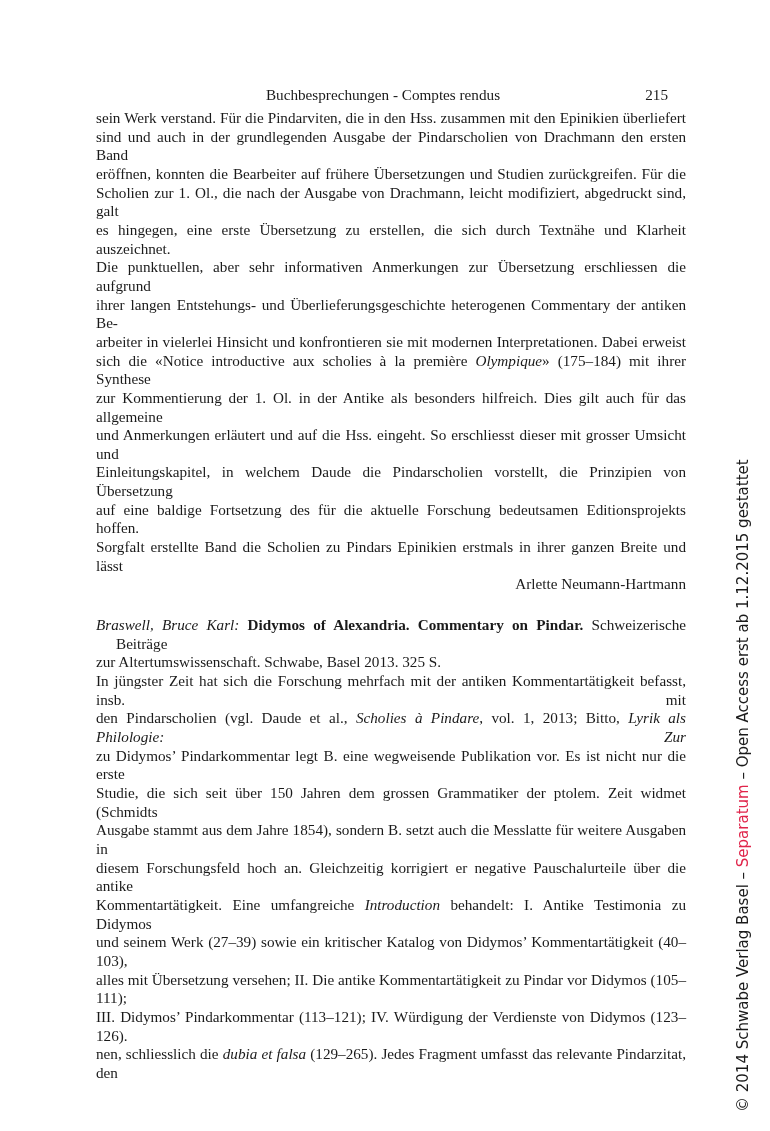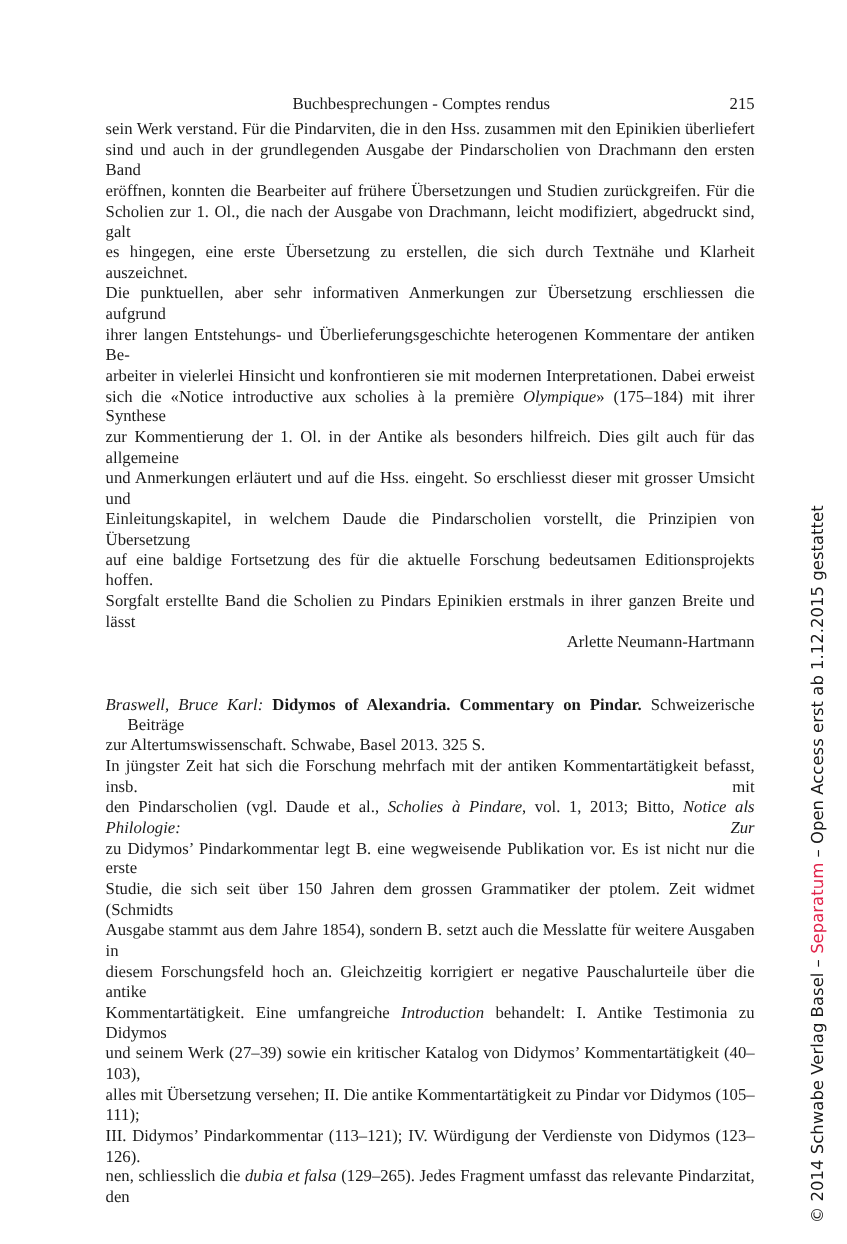--- a/index.html
+++ b/index.html
@@ -11,7 +11,7 @@
   }
   .running-head { position: relative; height: 19px; margin-bottom: 4px; }
   .running-title { position: absolute; left: 0; right: 16px; text-align: center; }
-  .page-number { position: absolute; right: 0; top: 0; }
+  .page-number { position: absolute; right: 18px; top: 0; }
   .para { margin: 0; text-align: justify; text-align-last: left; }
   .sig { text-align: right; margin: 0; }
   .review-head { margin: 38px 0 0 0; padding-left: 20px; text-indent: -20px; text-align: justify; text-align-last: left; }

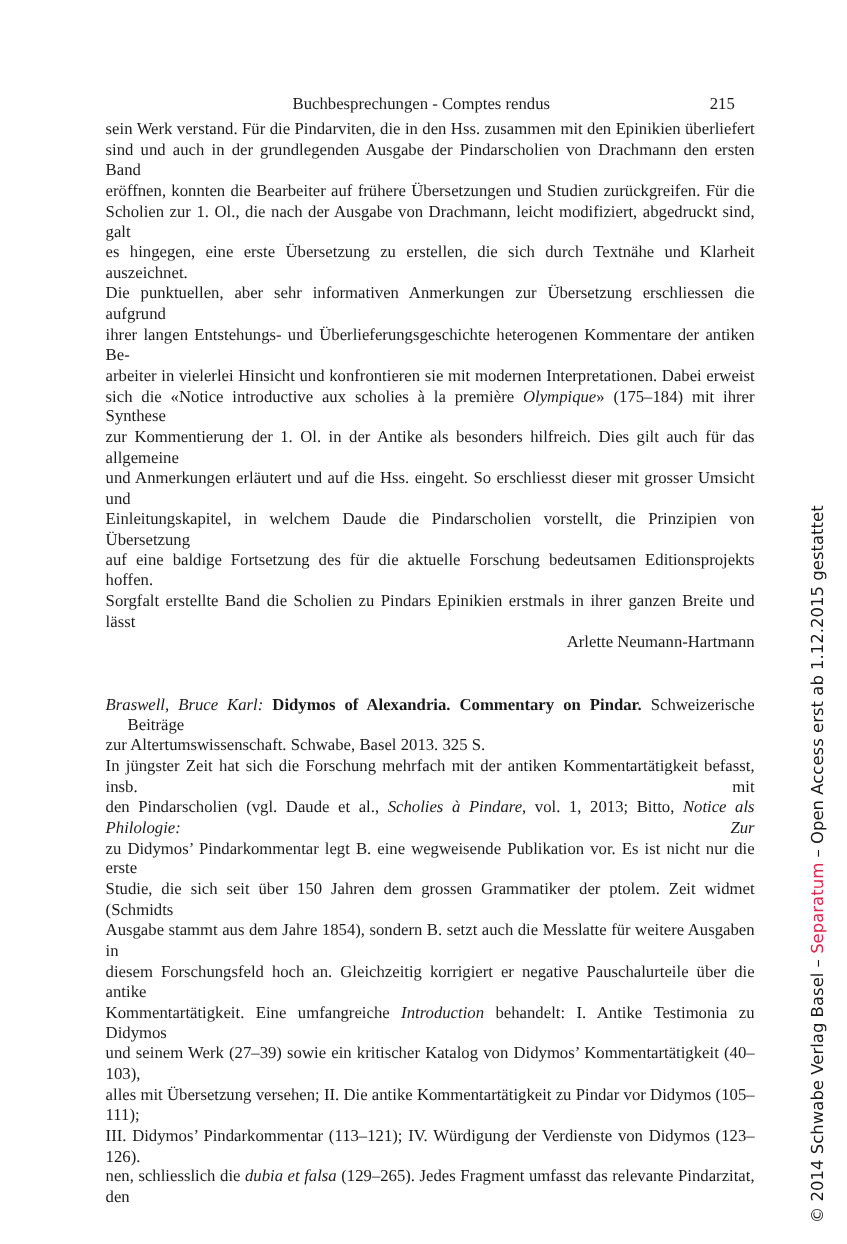--- a/index.html
+++ b/index.html
@@ -45,7 +45,7 @@
     <span class="line">Scholien zur 1. Ol., die nach der Ausgabe von Drachmann, leicht modifiziert, abgedruckt sind, galt</span>
     <span class="line">es hingegen, eine erste Übersetzung zu erstellen, die sich durch Textnähe und Klarheit auszeichnet.</span>
     <span class="line">Die punktuellen, aber sehr informativen Anmerkungen zur Übersetzung erschliessen die aufgrund</span>
-    <span class="line">ihrer langen Entstehungs- und Überlieferungsgeschichte heterogenen Kommentare der antiken Be-</span>
+    <span class="line">ihrer langen Entstehungs- und Überlieferungsgeschichte heterogenen Commentary der antiken Be-</span>
     <span class="line">arbeiter in vielerlei Hinsicht und konfrontieren sie mit modernen Interpretationen. Dabei erweist</span>
     <span class="line"><span>sich die «Notice introductive aux scholies à la première </span><i>Olympique</i><span>» (175–184) mit ihrer Synthese</span></span>
     <span class="line">zur Kommentierung der 1. Ol. in der Antike als besonders hilfreich. Dies gilt auch für das allgemeine</span>

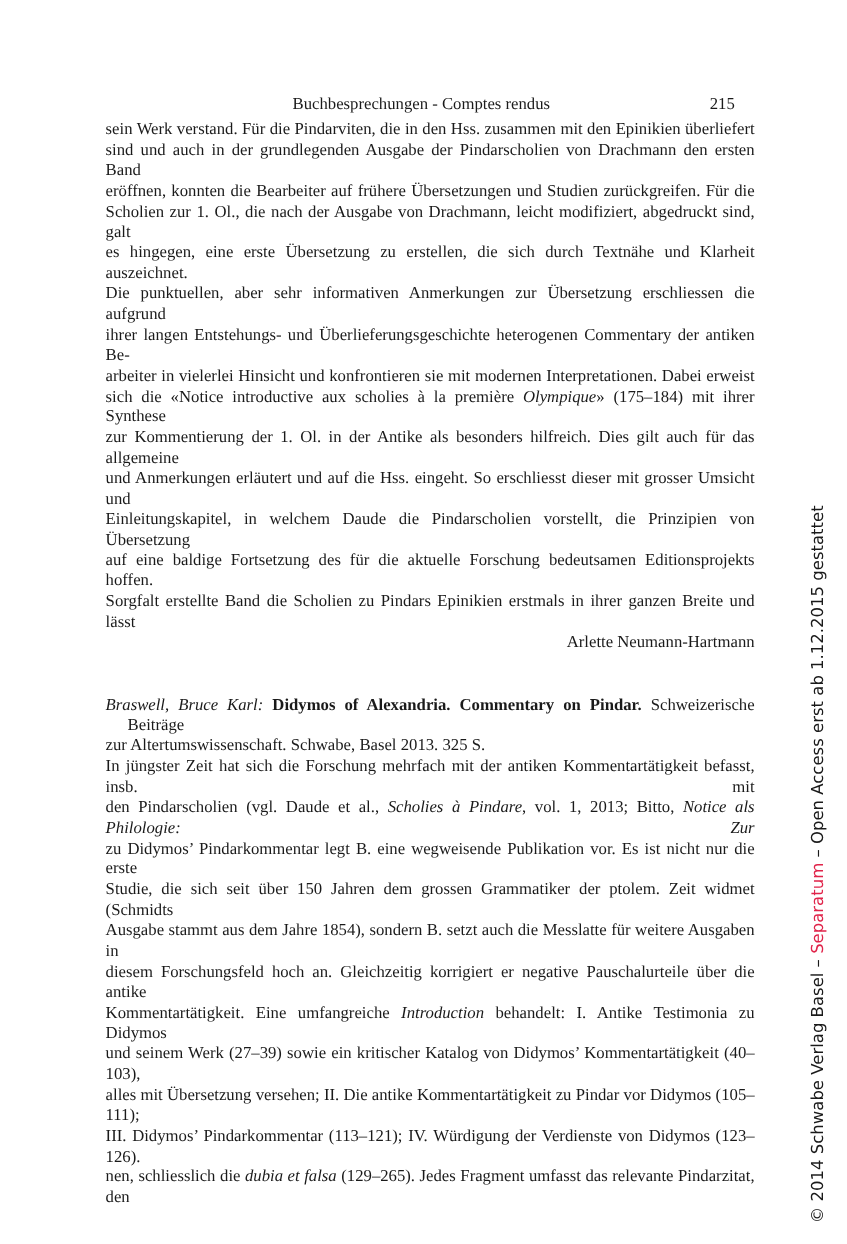--- a/index.html
+++ b/index.html
@@ -14,7 +14,7 @@
   .page-number { position: absolute; right: 18px; top: 0; }
   .para { margin: 0; text-align: justify; text-align-last: left; }
   .sig { text-align: right; margin: 0; }
-  .review-head { margin: 38px 0 0 0; padding-left: 20px; text-indent: -20px; text-align: justify; text-align-last: left; }
+  .review-head { margin: 22px 0 0 0; padding-left: 20px; text-indent: -20px; text-align: justify; text-align-last: left; }
   .review-body { margin: 0; text-align: justify; text-align-last: left; }
   .line { display: block; text-align: justify; text-align-last: justify; white-space: normal; }
   .line.last { text-align-last: left; }

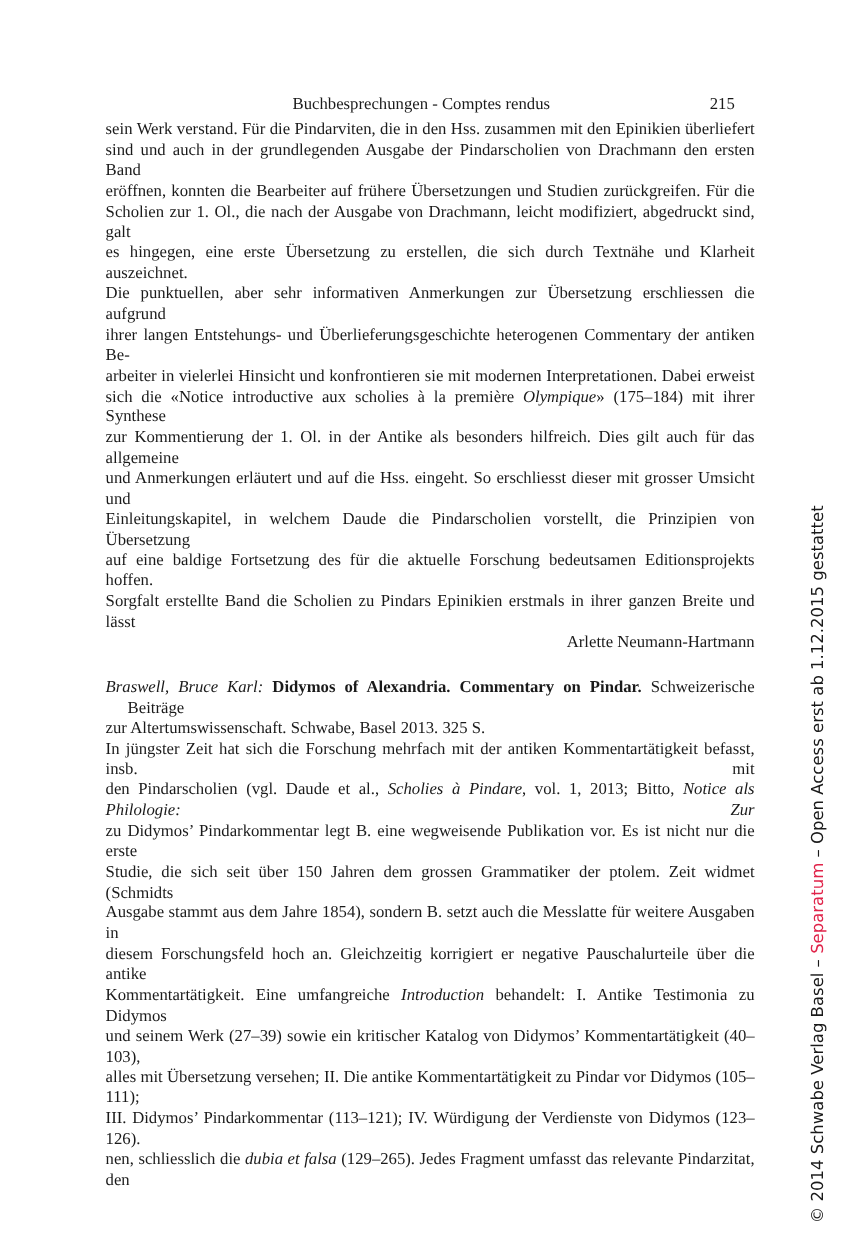--- a/index.html
+++ b/index.html
@@ -63,7 +63,7 @@
 
   <div class="review-body" id="review-body">
       <span class="line"><span>In jüngster Zeit hat sich die Forschung mehrfach mit der antiken Kommentartätigkeit befasst, insb. mit</span></span>
-      <span class="line"><span>den Pindarscholien (vgl. Daude et al., </span><i>Scholies à Pindare</i><span>, vol. 1, 2013; Bitto, </span><i>Notice als Philologie: Zur</i></span>
+      <span class="line"><span>den Pindarscholien (vgl. Daude et al., </span><i>Scholies à Pindare</i><span>, vol. 1, 2013; Bitto, </span><i>Lyrik als Philologie: Zur</i></span>
       <span class="line"><span>zu Didymos’ Pindarkommentar legt B. eine wegweisende Publikation vor. Es ist nicht nur die erste</span></span>
       <span class="line"><span>Studie, die sich seit über 150 Jahren dem grossen Grammatiker der ptolem. Zeit widmet (Schmidts</span></span>
       <span class="line"><span>Ausgabe stammt aus dem Jahre 1854), sondern B. setzt auch die Messlatte für weitere Ausgaben in</span></span>

